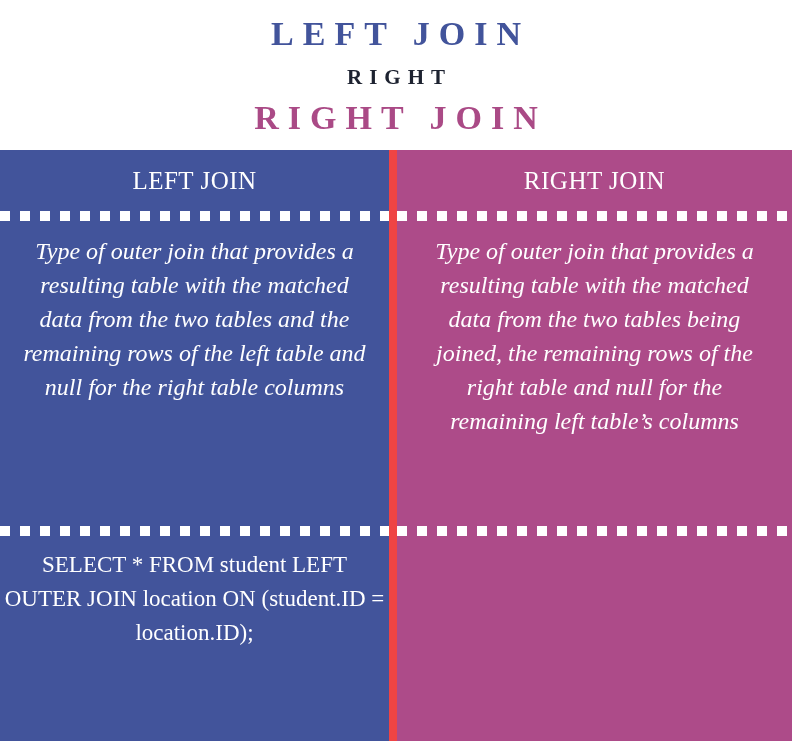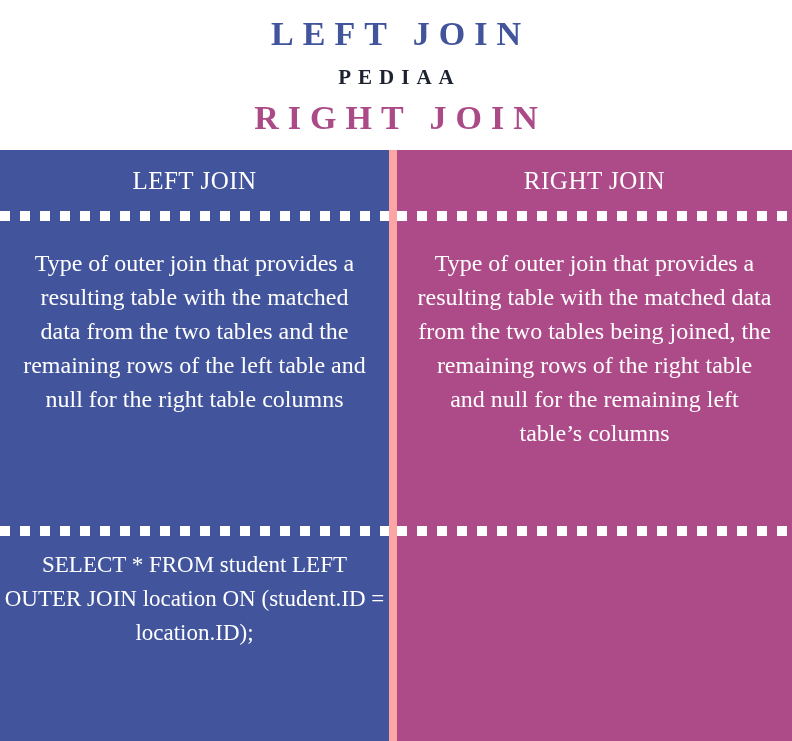--- a/index.html
+++ b/index.html
@@ -18,7 +18,7 @@
     position: relative;
     width: 792px;
     height: 741px;
-    background: #fca5a5;
+    background: #ef4444;
   }
 
   

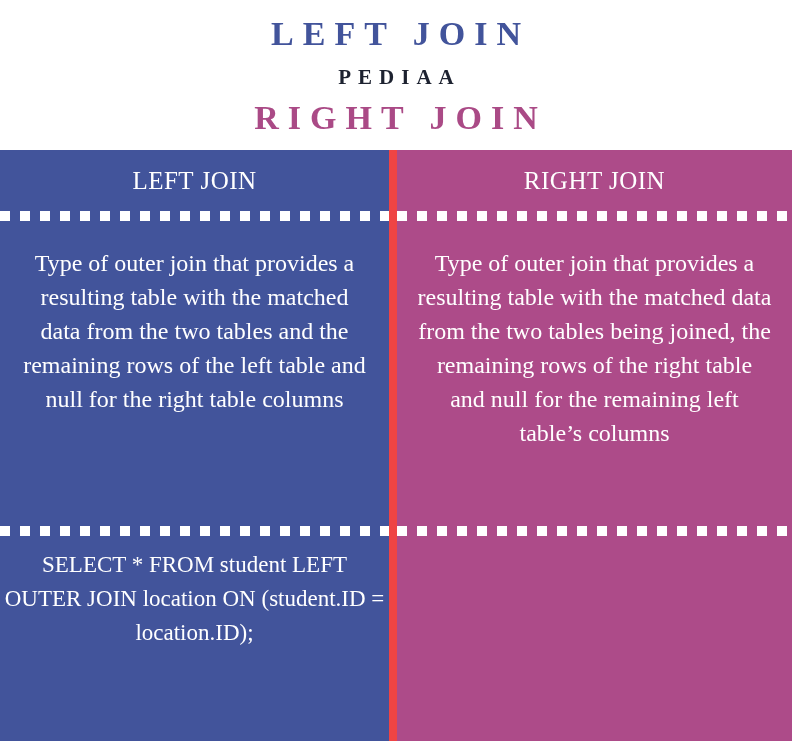--- a/index.html
+++ b/index.html
@@ -168,7 +168,7 @@
 
   <div class="title-block">
     <div class="title-main">LEFT JOIN</div>
-    <div class="title-versus">PEDIAA</div>
+    <div class="title-versus">RIGHT</div>
     <div class="title-sub">RIGHT JOIN</div>
   </div>
 

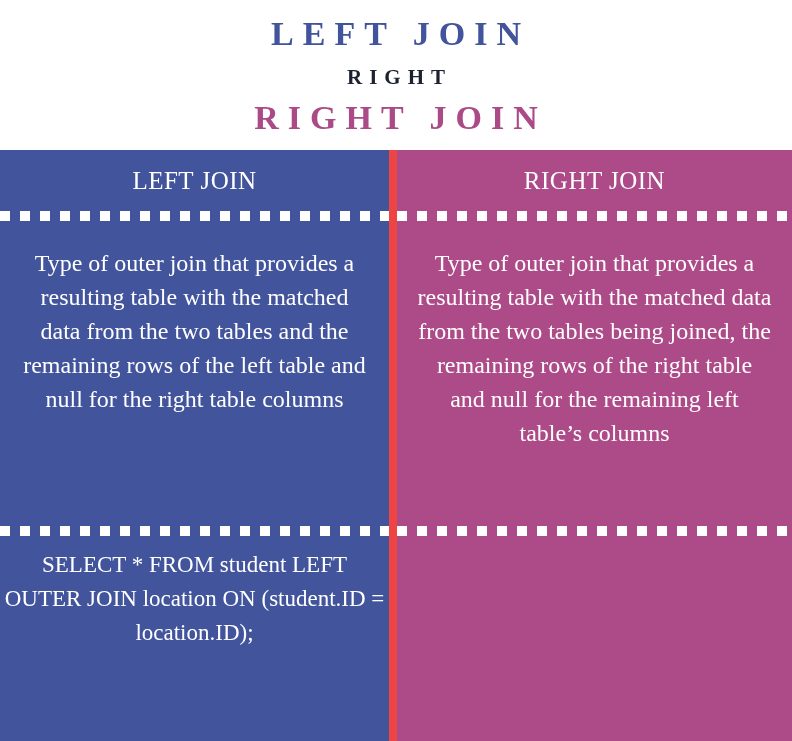--- a/index.html
+++ b/index.html
@@ -128,7 +128,7 @@
   .col-body {
     position: absolute;
     left: 0;
-    top: 96px;
+    top: 84px;
     width: 100%;
     height: 290px;
     padding: 0 20px;
@@ -137,6 +137,7 @@
     font-size: 24px;
     line-height: 34px;
     text-align: center;
+    font-style: italic;
   }
   .col-code {
     position: absolute;

